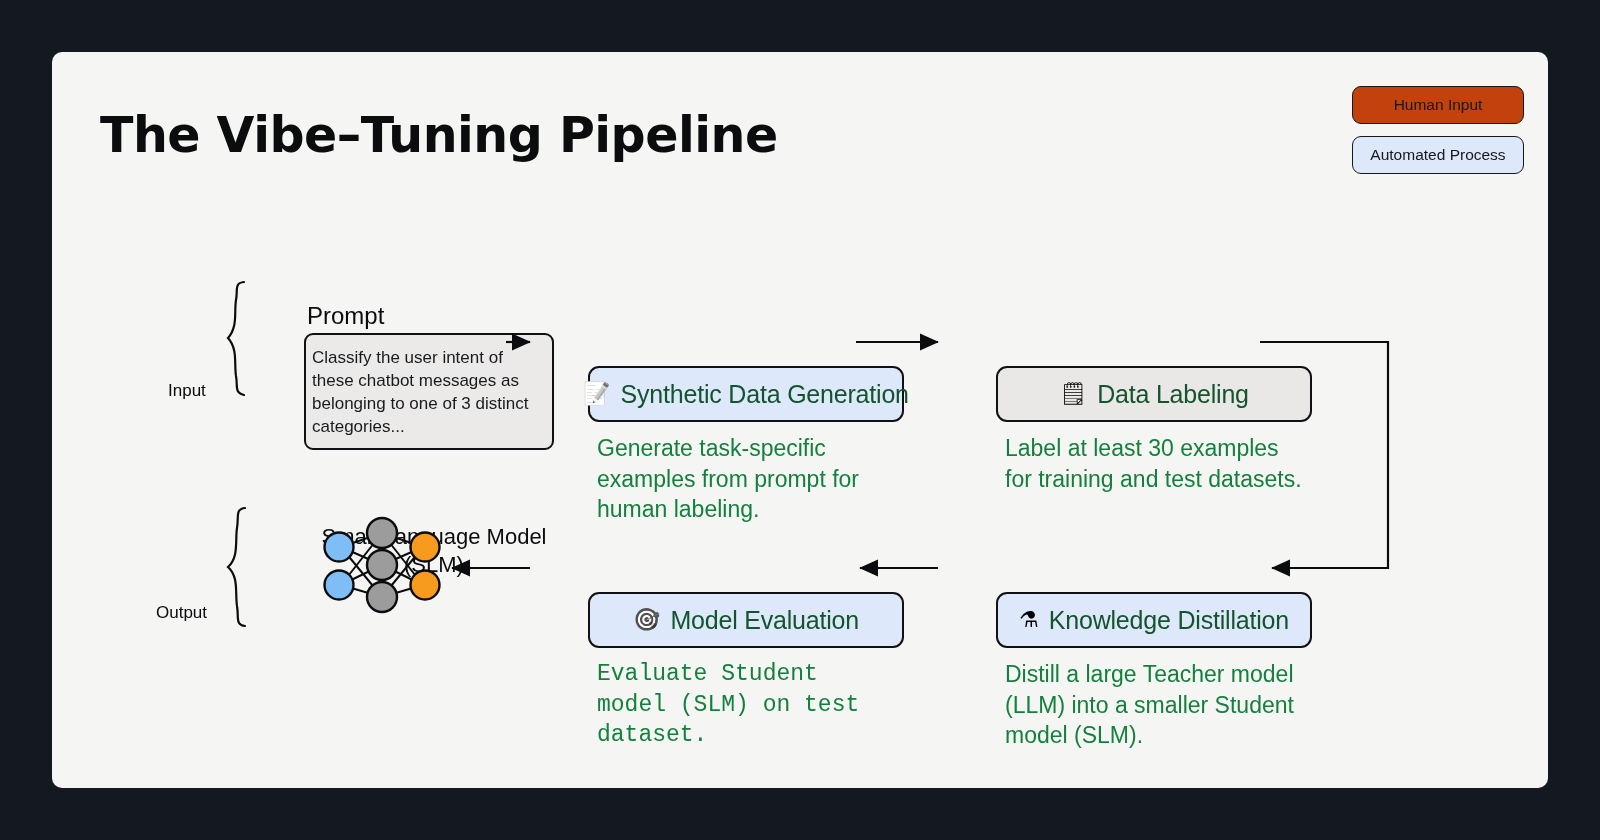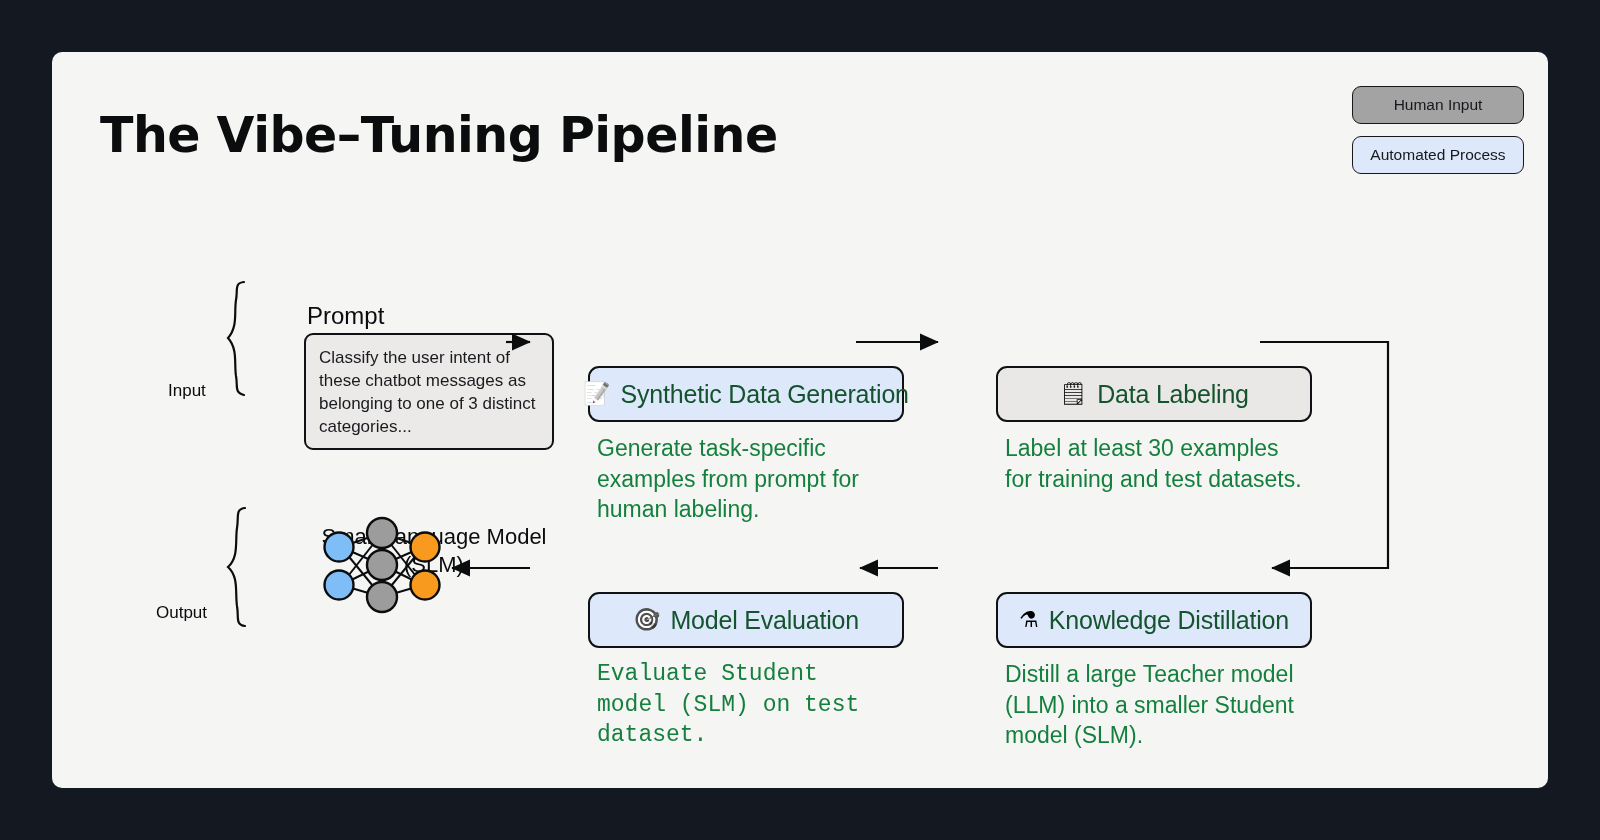--- a/index.html
+++ b/index.html
@@ -64,7 +64,7 @@
     font-size: 15.5px;
     color: #16181C;
   }
-  .legend-badge.human { background: #a3a3a3; }
+  .legend-badge.human { background: #c2410c; }
   .legend-badge.auto  { background: #DDE9FB; }
 
   

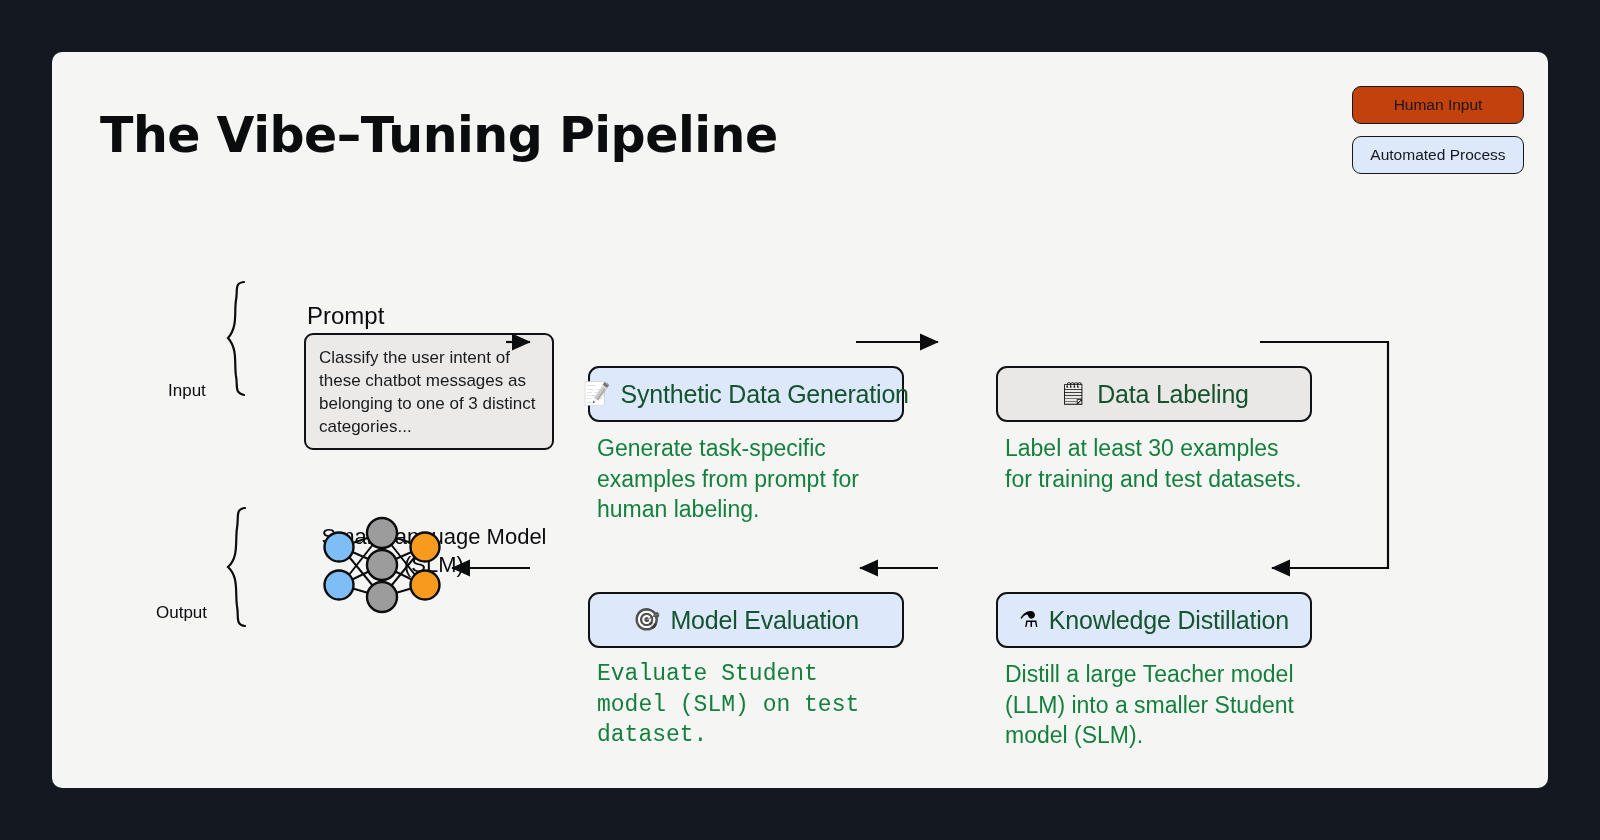--- a/index.html
+++ b/index.html
@@ -109,7 +109,7 @@
     background: #EBEAE8;
     border: 2.2px solid #101114;
     border-radius: 9px;
-    padding: 11px 13px;
+    padding: 11px 6px;
     font-size: 17px;
     line-height: 1.36;
     color: #191B1E;

